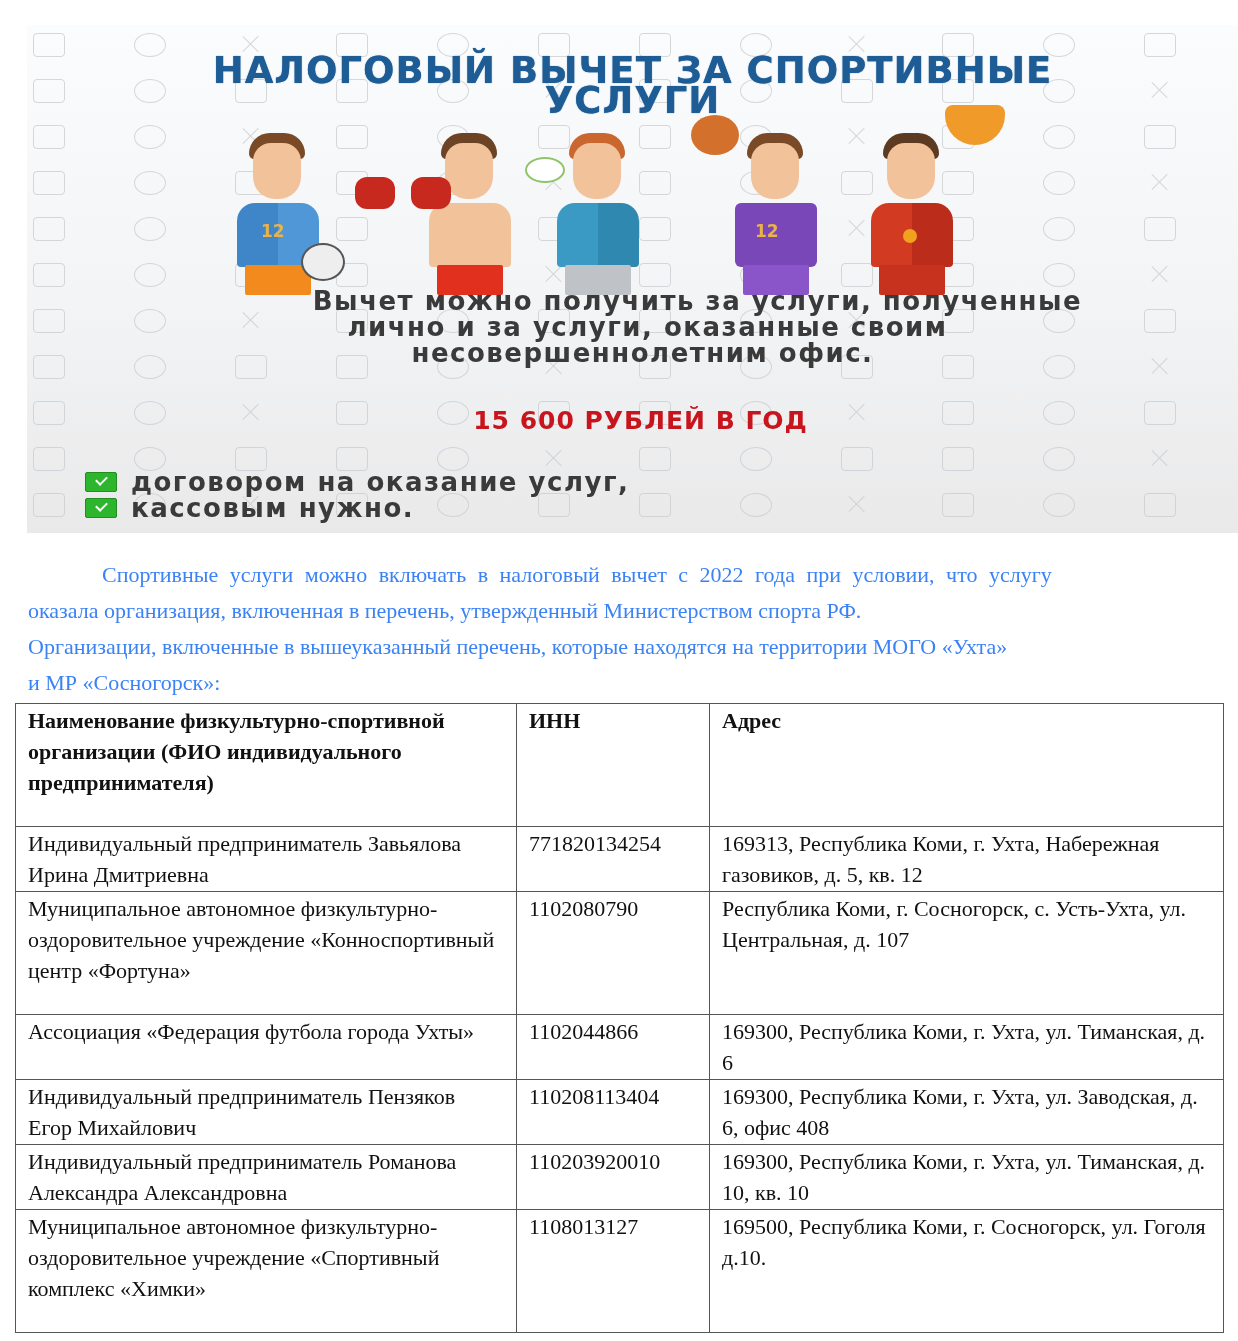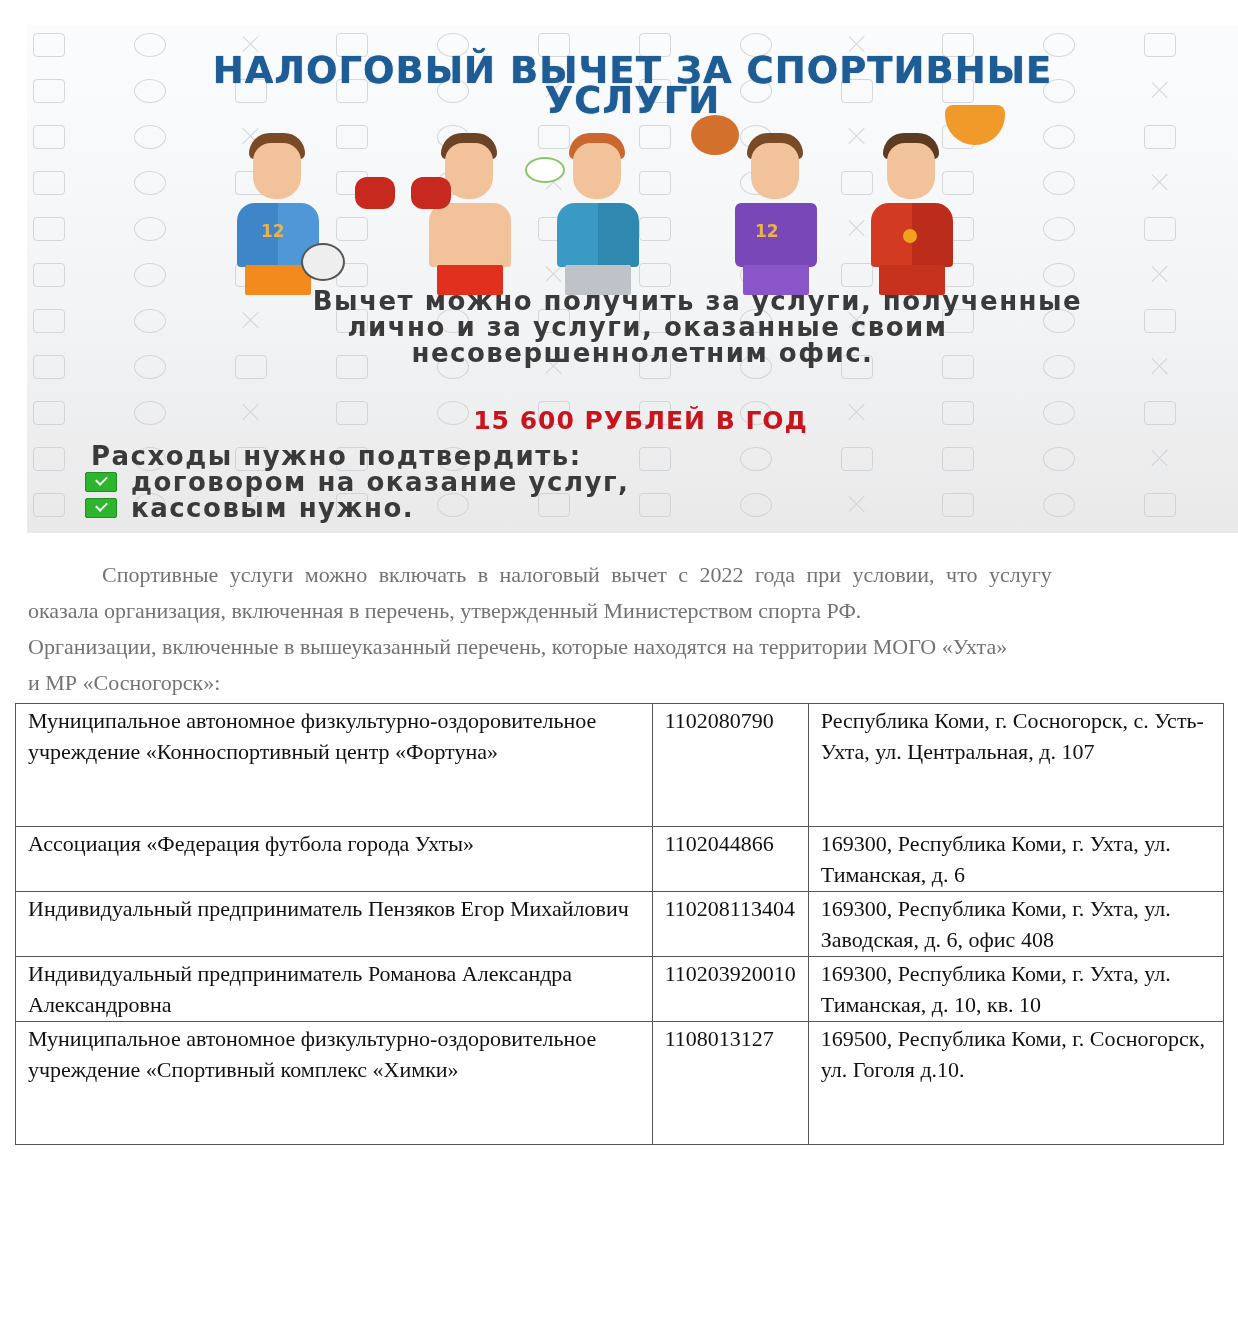--- a/index.html
+++ b/index.html
@@ -300,7 +300,6 @@
 
   <div class="banner-red br-2">15 600 РУБЛЕЙ В ГОД</div>
 
-  <div class="confirm-head">Расходы нужно подтвердить:</div>
   <div class="confirm-item ci-1">
     <span class="check-icon"></span>
     <span>договором на оказание услуг,</span>

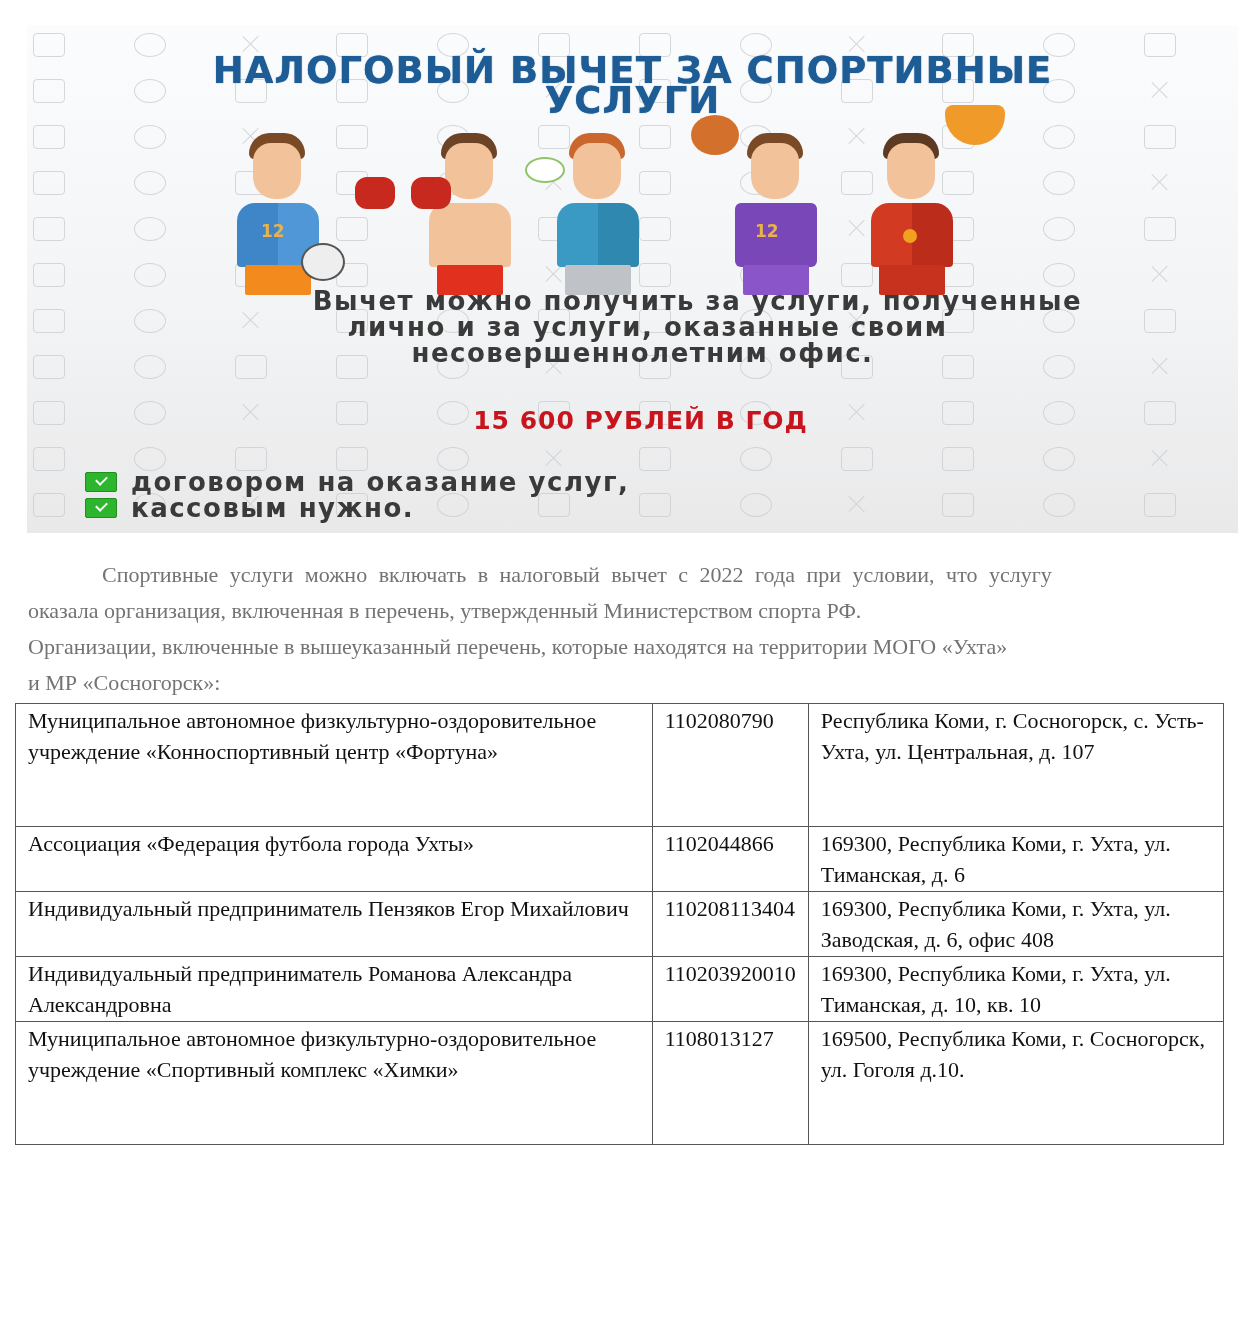--- a/index.html
+++ b/index.html
@@ -81,7 +81,7 @@
   
   .para {
     position: absolute; left: 28px; width: 1210px;
-    font-family: "Liberation Serif", serif; font-size: 22px; line-height: 36px; color: #737373;
+    font-family: "Liberation Serif", serif; font-size: 22px; line-height: 36px; color: #3b82f6;
     white-space: nowrap;
   }
   .p-1 { top: 557px; text-indent: 74px; word-spacing: 6px; }

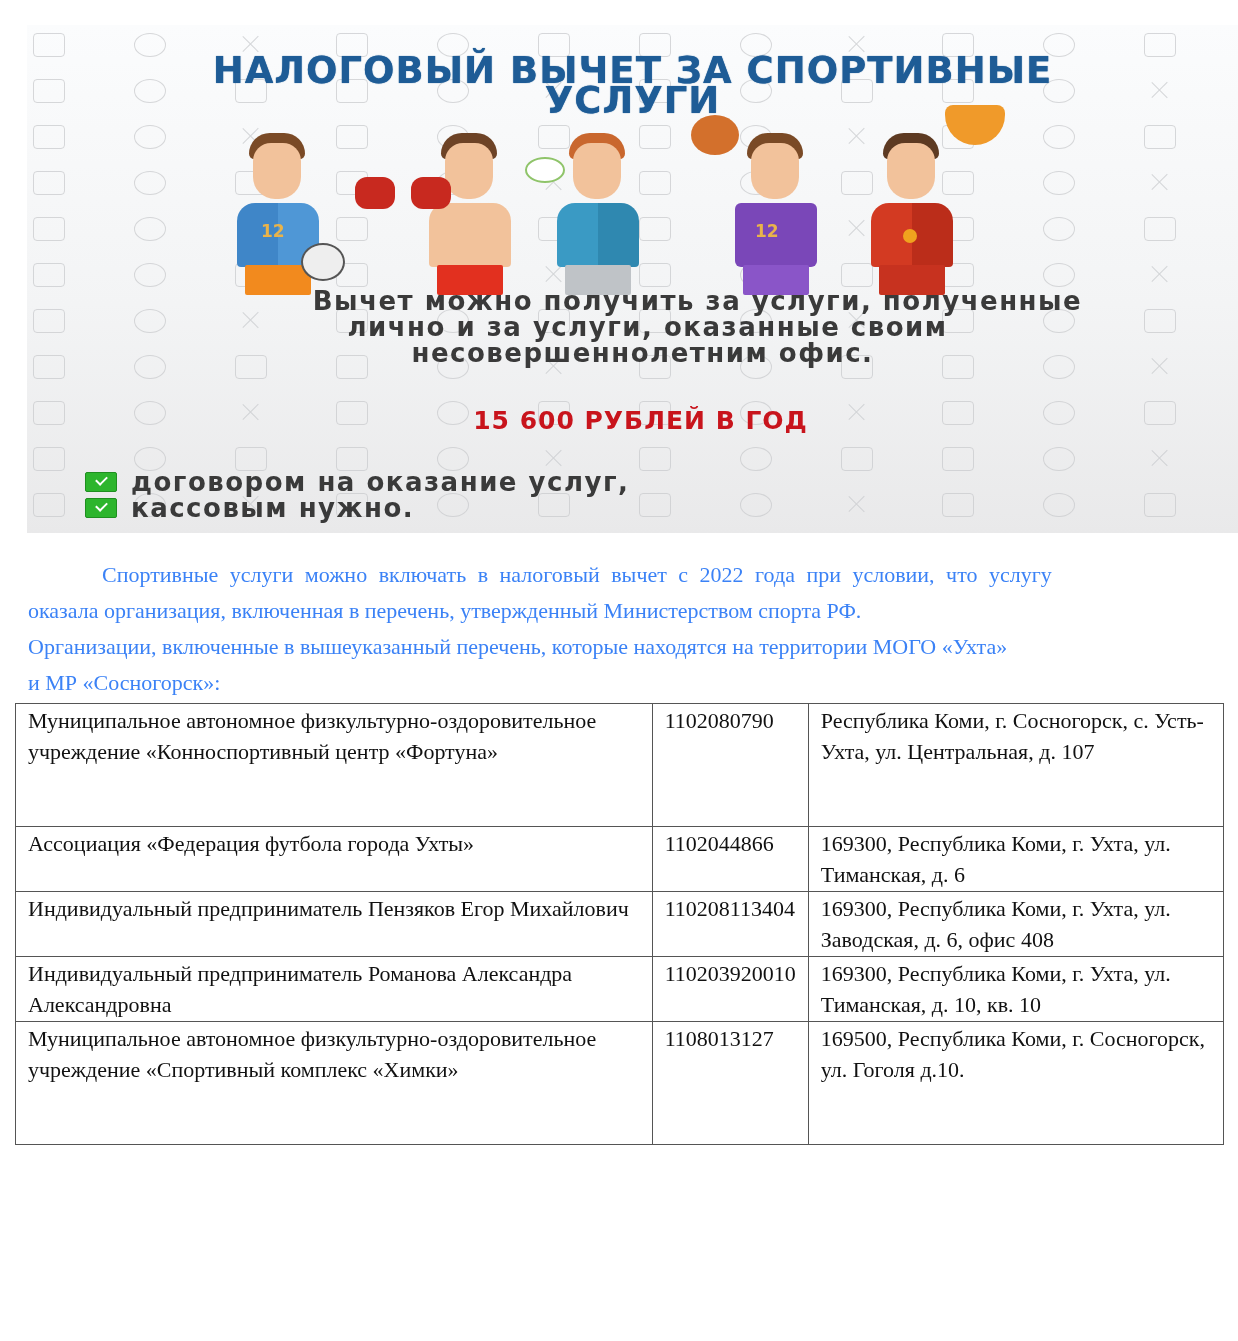--- a/index.html
+++ b/index.html
@@ -317,6 +317,11 @@
 
 <table class="orgs">
   <tbody>
+      <tr class="hdr">
+    <th class="c1">Наименование физкультурно-спортивной организации (ФИО индивидуального предпринимателя)</th>
+    <th class="c2">ИНН</th>
+    <th class="c3">Адрес</th>
+  </tr>
   <tr class="r2">
     <td>Муниципальное автономное физкультурно-оздоровительное учреждение «Конноспортивный центр «Фортуна»</td>
     <td>1102080790</td>

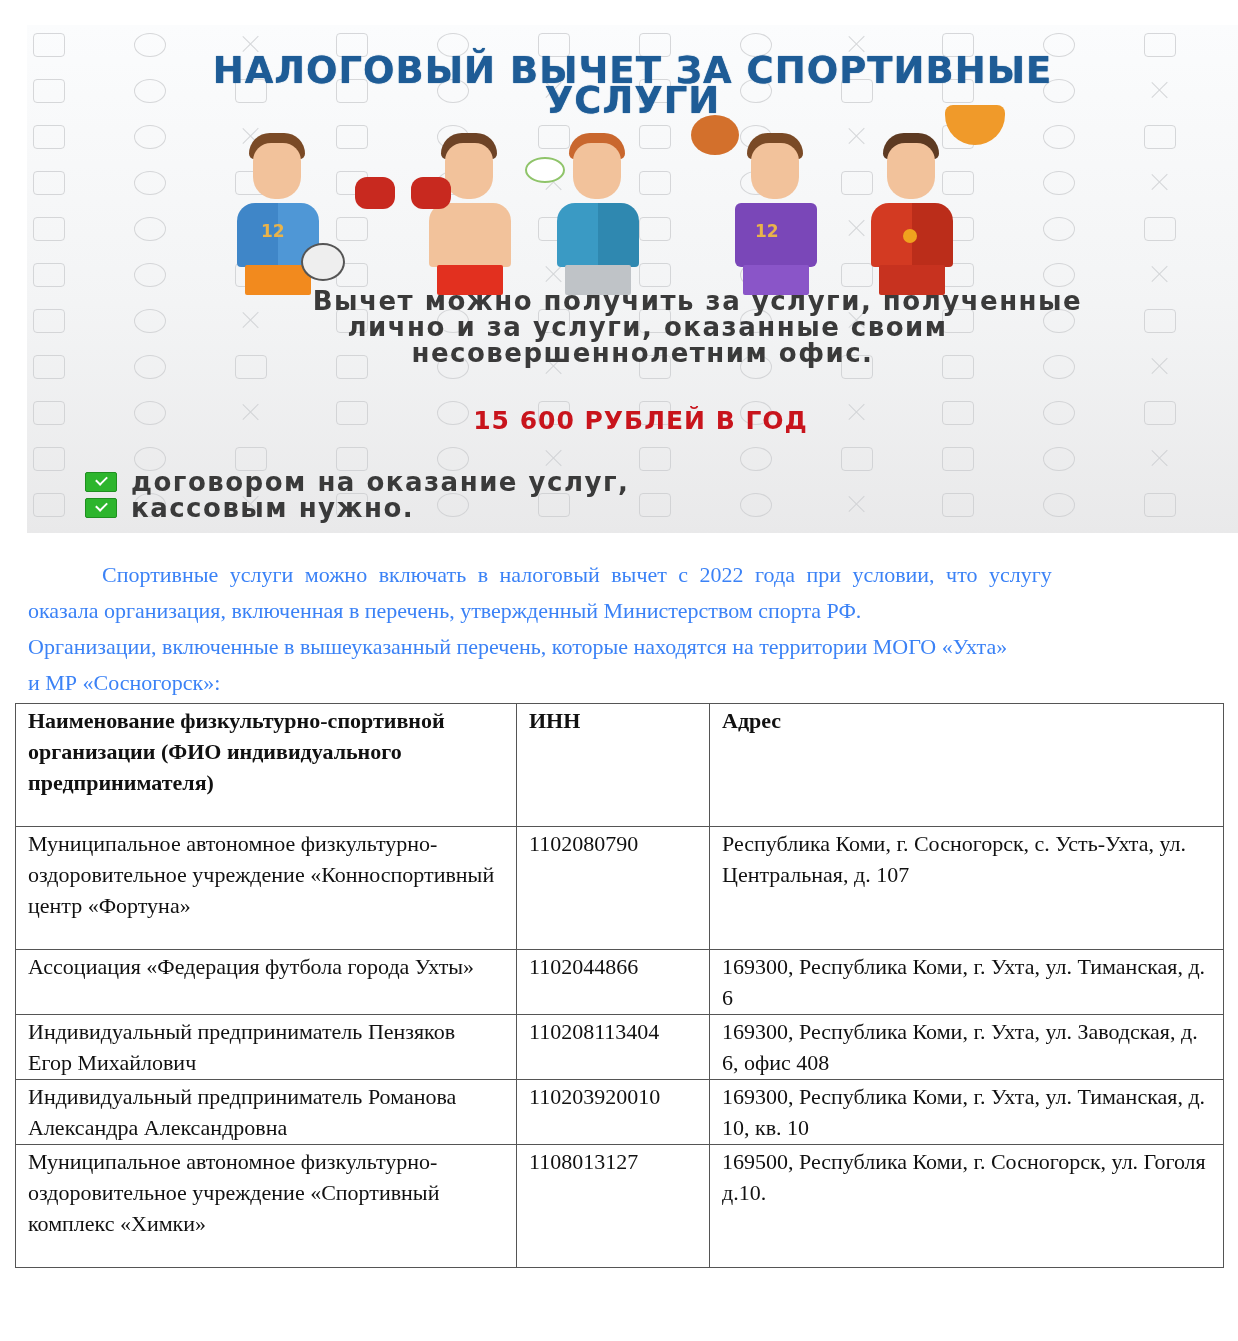--- a/index.html
+++ b/index.html
@@ -322,6 +322,11 @@
     <th class="c2">ИНН</th>
     <th class="c3">Адрес</th>
   </tr>
+  <tr class="r1">
+    <td>Индивидуальный предприниматель Завьялова Ирина Дмитриевна</td>
+    <td>771820134254</td>
+    <td>169313, Республика Коми, г. Ухта, Набережная газовиков, д. 5, кв. 12</td>
+  </tr>
   <tr class="r2">
     <td>Муниципальное автономное физкультурно-оздоровительное учреждение «Конноспортивный центр «Фортуна»</td>
     <td>1102080790</td>

